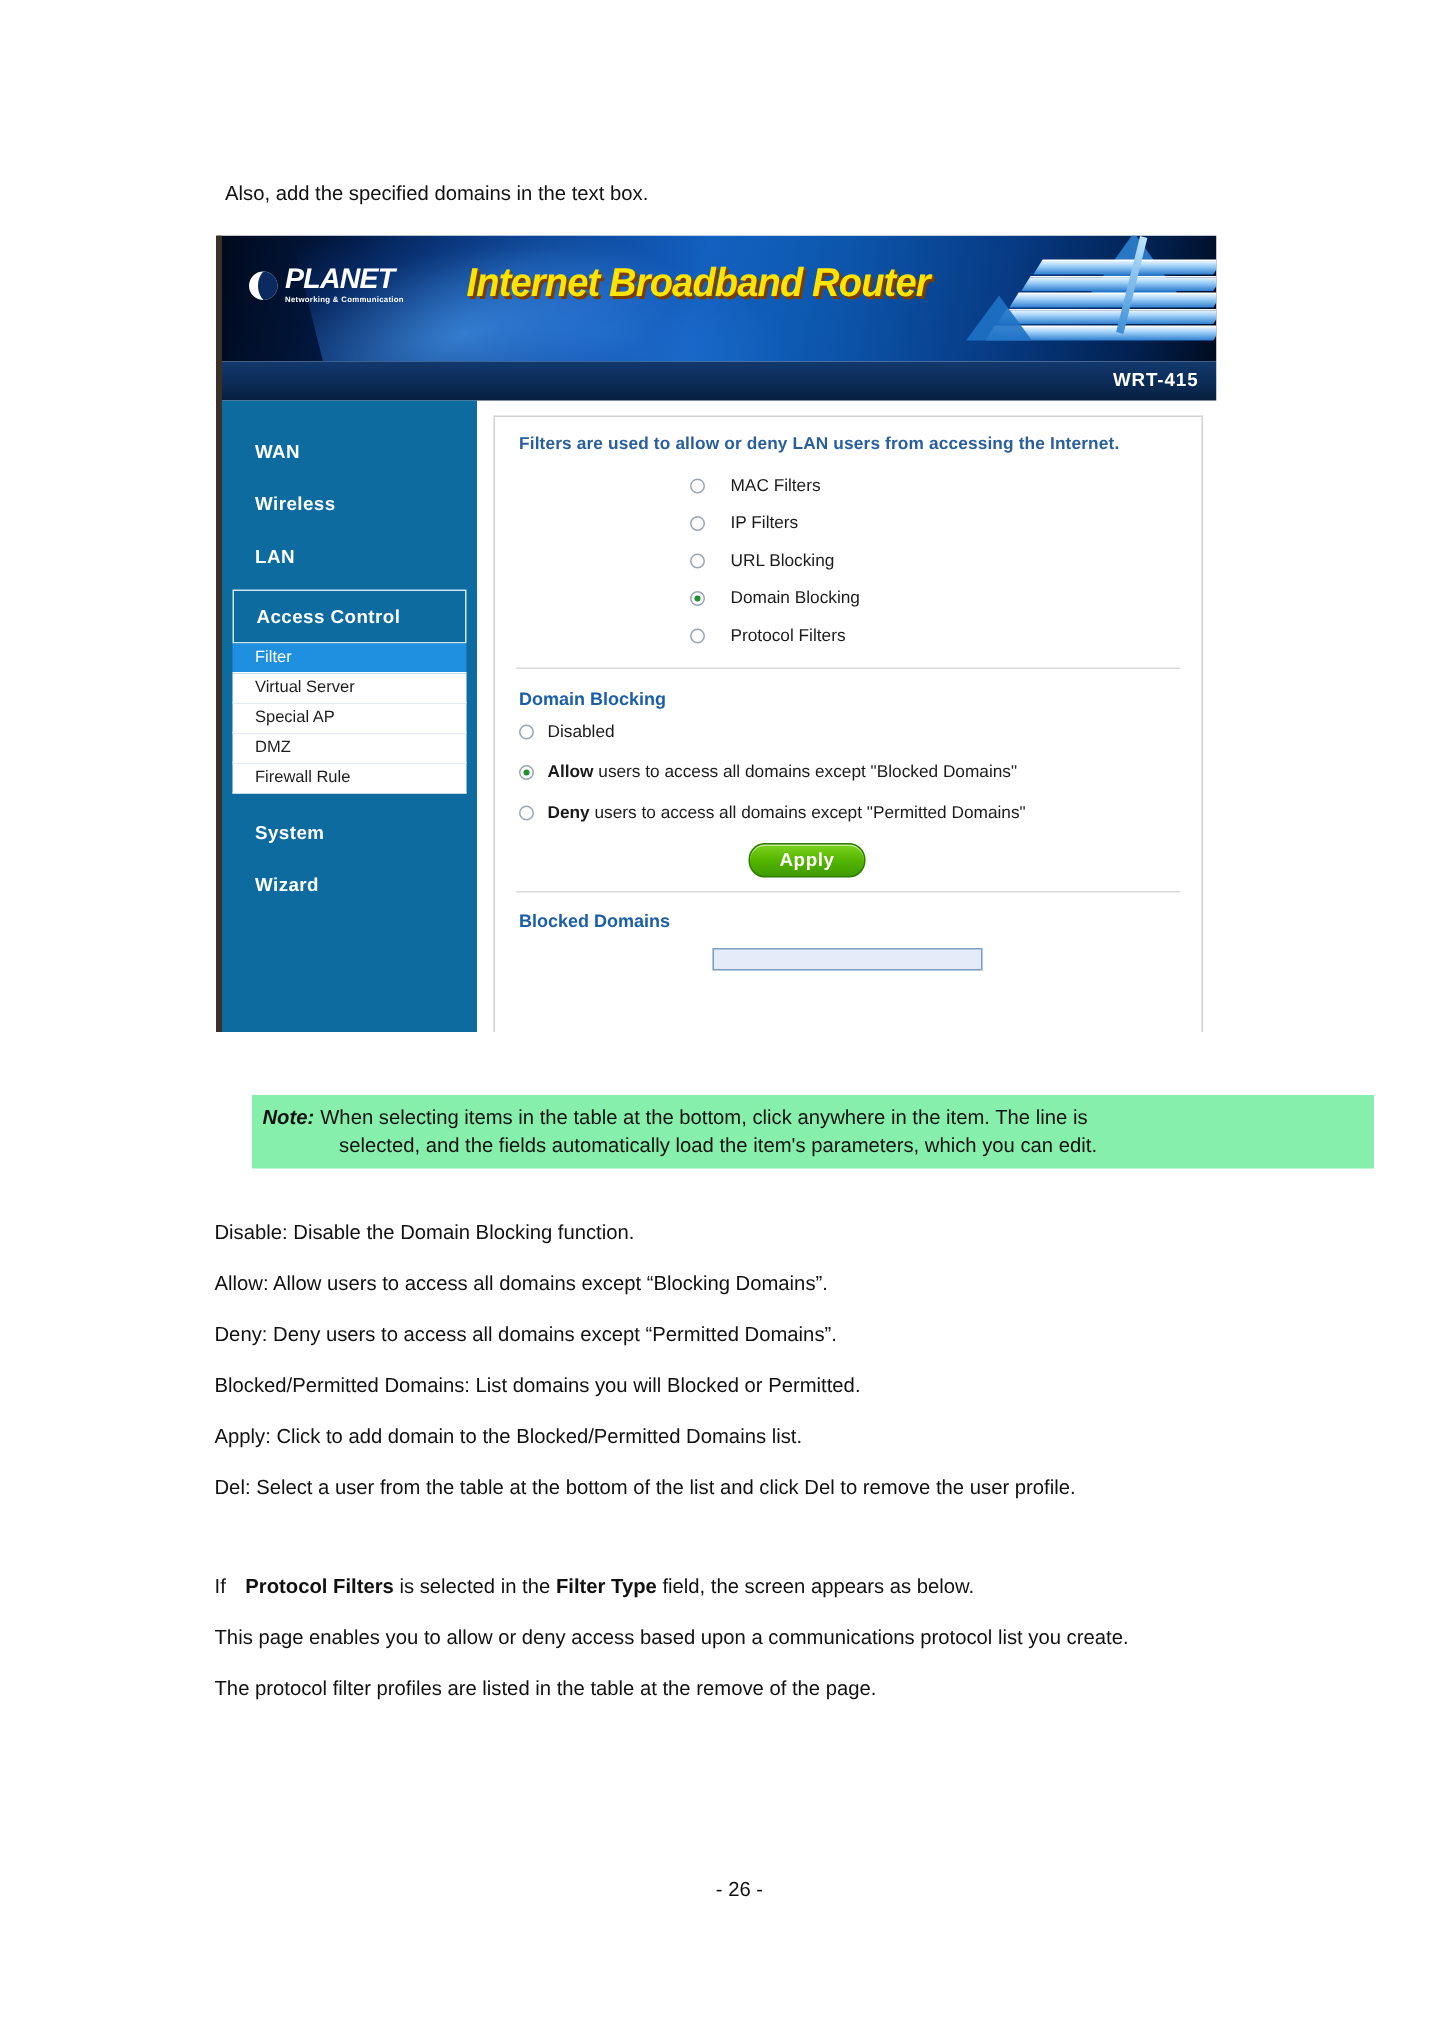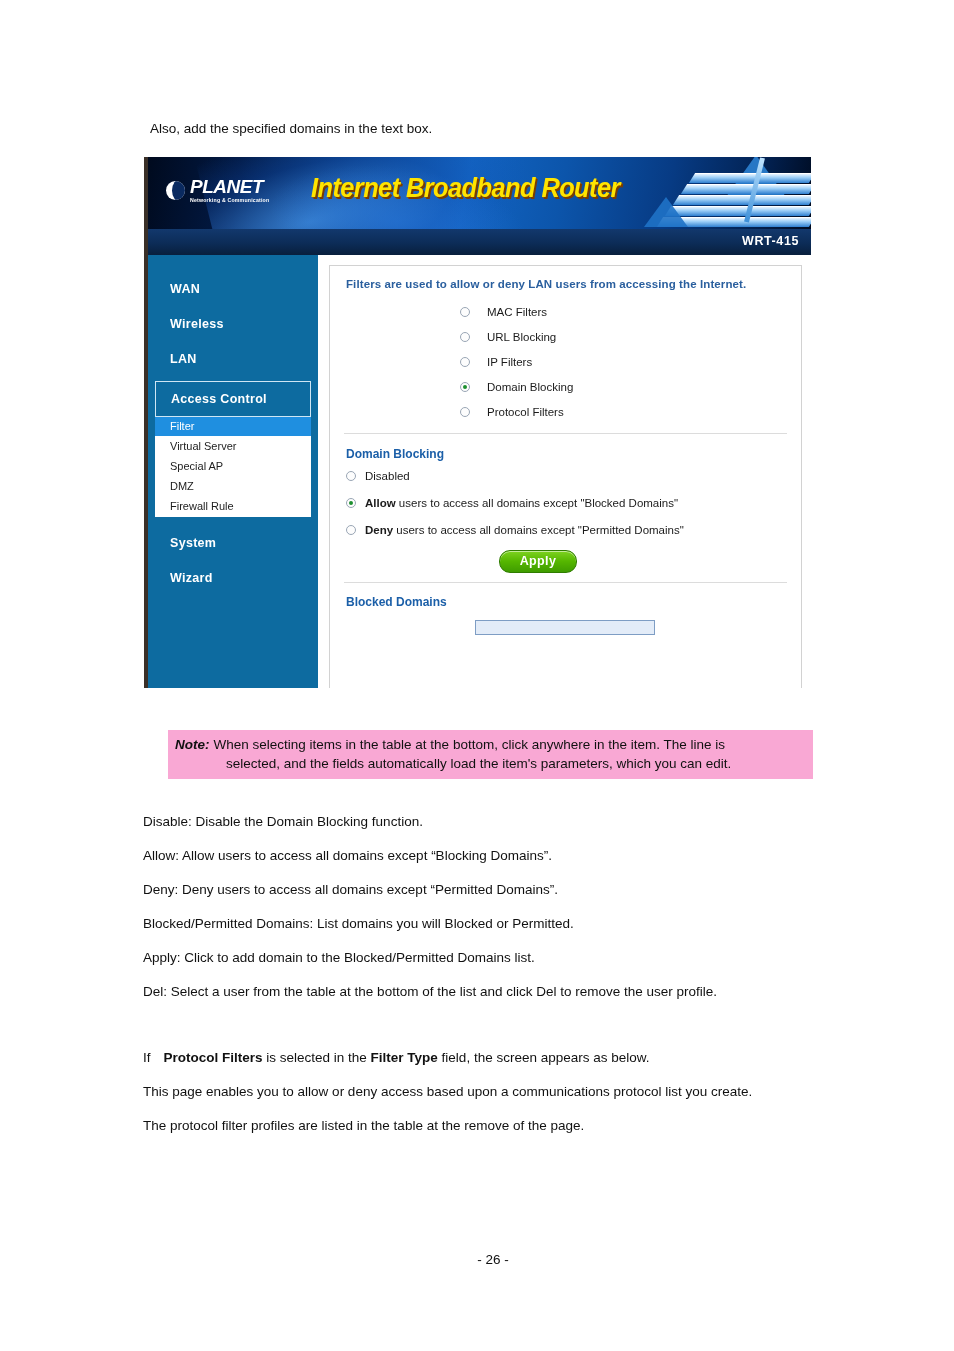--- a/index.html
+++ b/index.html
@@ -94,7 +94,7 @@
   
   .banner {
     position: relative;
-    height: 72px;
+    height: 84px;
     background: linear-gradient(100deg,#000a1e 0%, #021a45 14%, #0a3f86 30%, #1264c2 48%, #0c55ab 62%, #073b84 78%, #02204f 92%, #000b20 100%);
     overflow: hidden;
   }

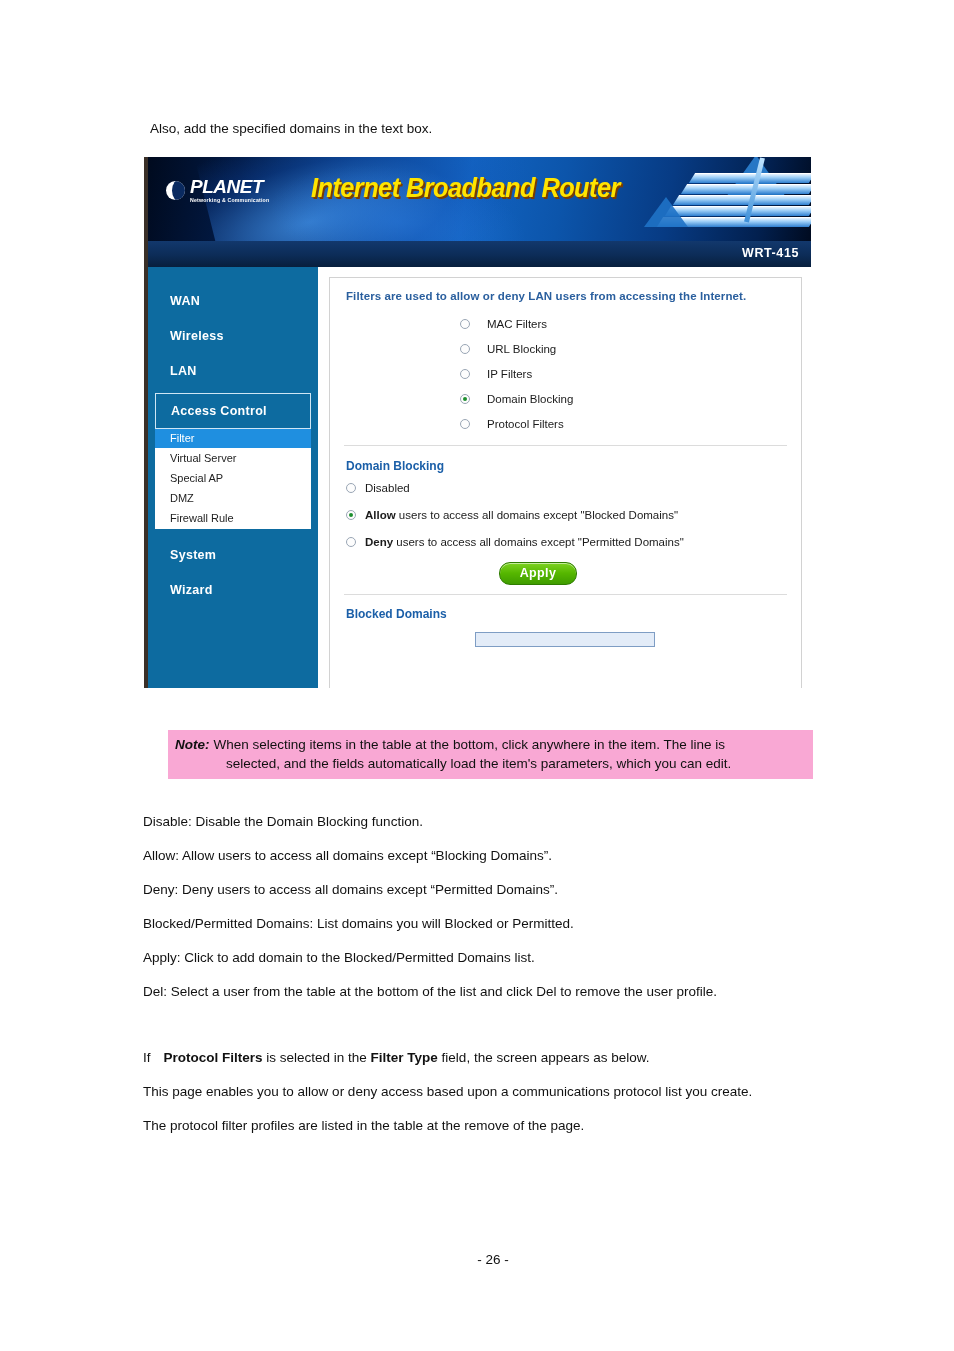--- a/index.html
+++ b/index.html
@@ -459,11 +459,11 @@
           </div>
           <div class="radio-row">
             <span class="radio"></span>
-            <span class="radio-label">URL Blocking</span>
+            <span class="radio-label">IP Filters</span>
           </div>
           <div class="radio-row">
             <span class="radio"></span>
-            <span class="radio-label">IP Filters</span>
+            <span class="radio-label">URL Blocking</span>
           </div>
           <div class="radio-row">
             <span class="radio on"></span>

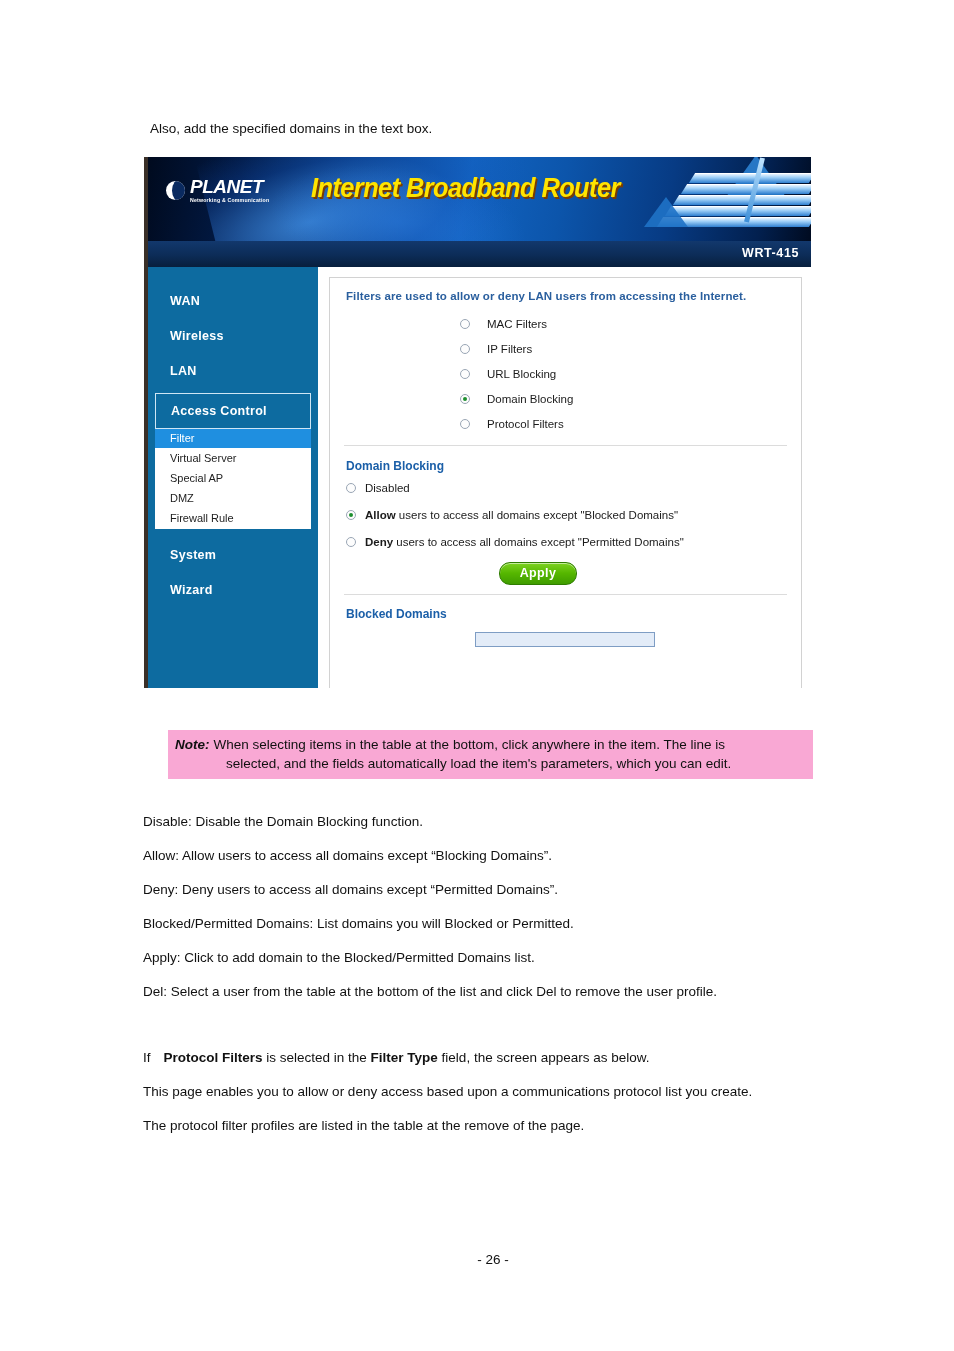--- a/index.html
+++ b/index.html
@@ -52,8 +52,8 @@
     position: absolute;
     left: 168px;
     top: 730px;
-    width: 645px;
-    background: #f9a8d4;
+    width: 748px;
+    background: #86efac;
     padding: 5px 0 6px 0;
     box-sizing: border-box;
   }

